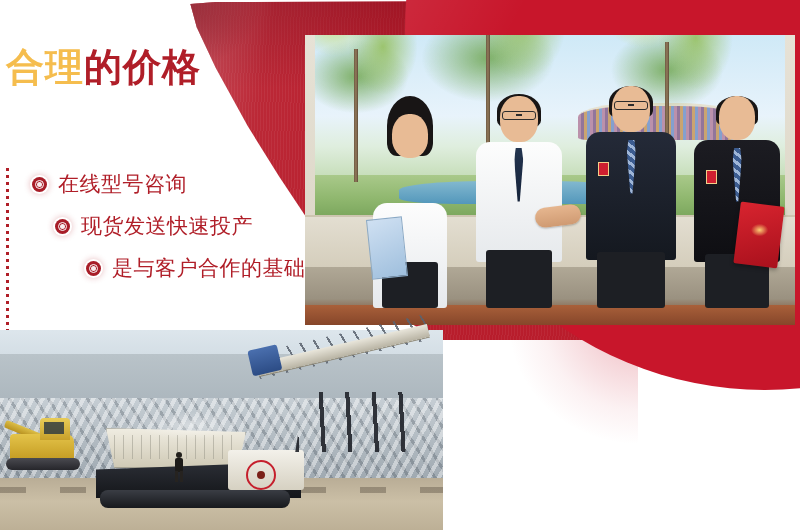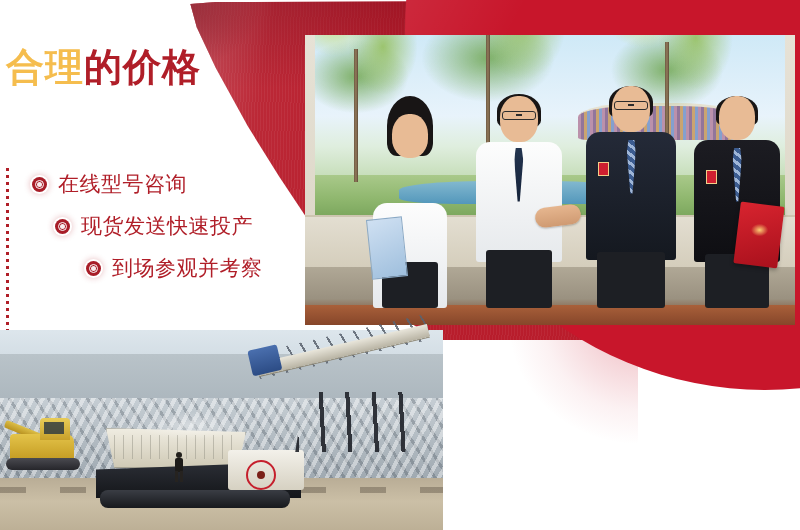--- a/index.html
+++ b/index.html
@@ -502,7 +502,7 @@
     </div>
     <div class="b-row i2">
       <span class="dot"></span>
-      <span class="b-text">到场参观并考察</span>
+      <span class="b-text">是与客户合作的基础</span>
     </div>
   </div>
 

